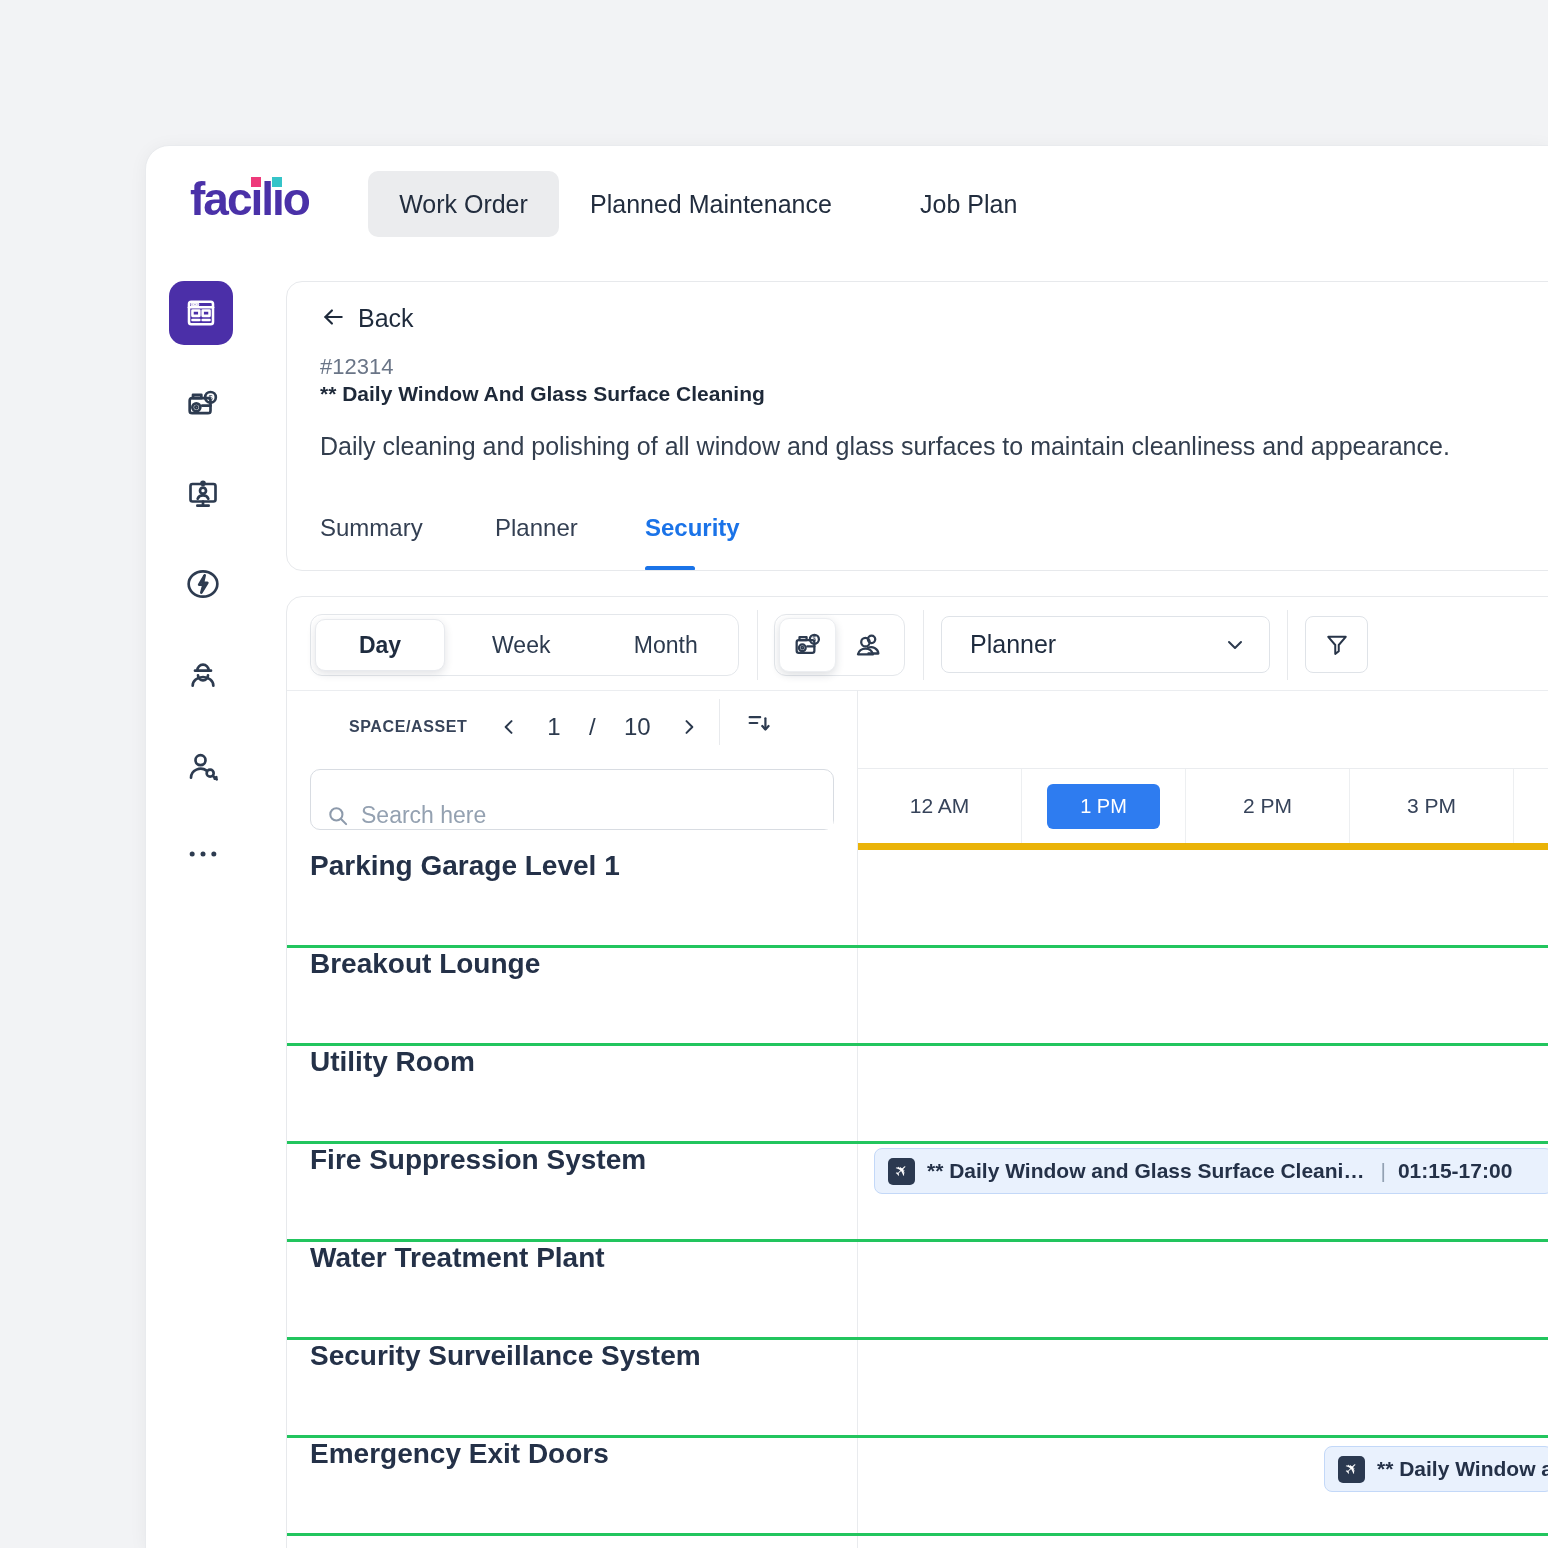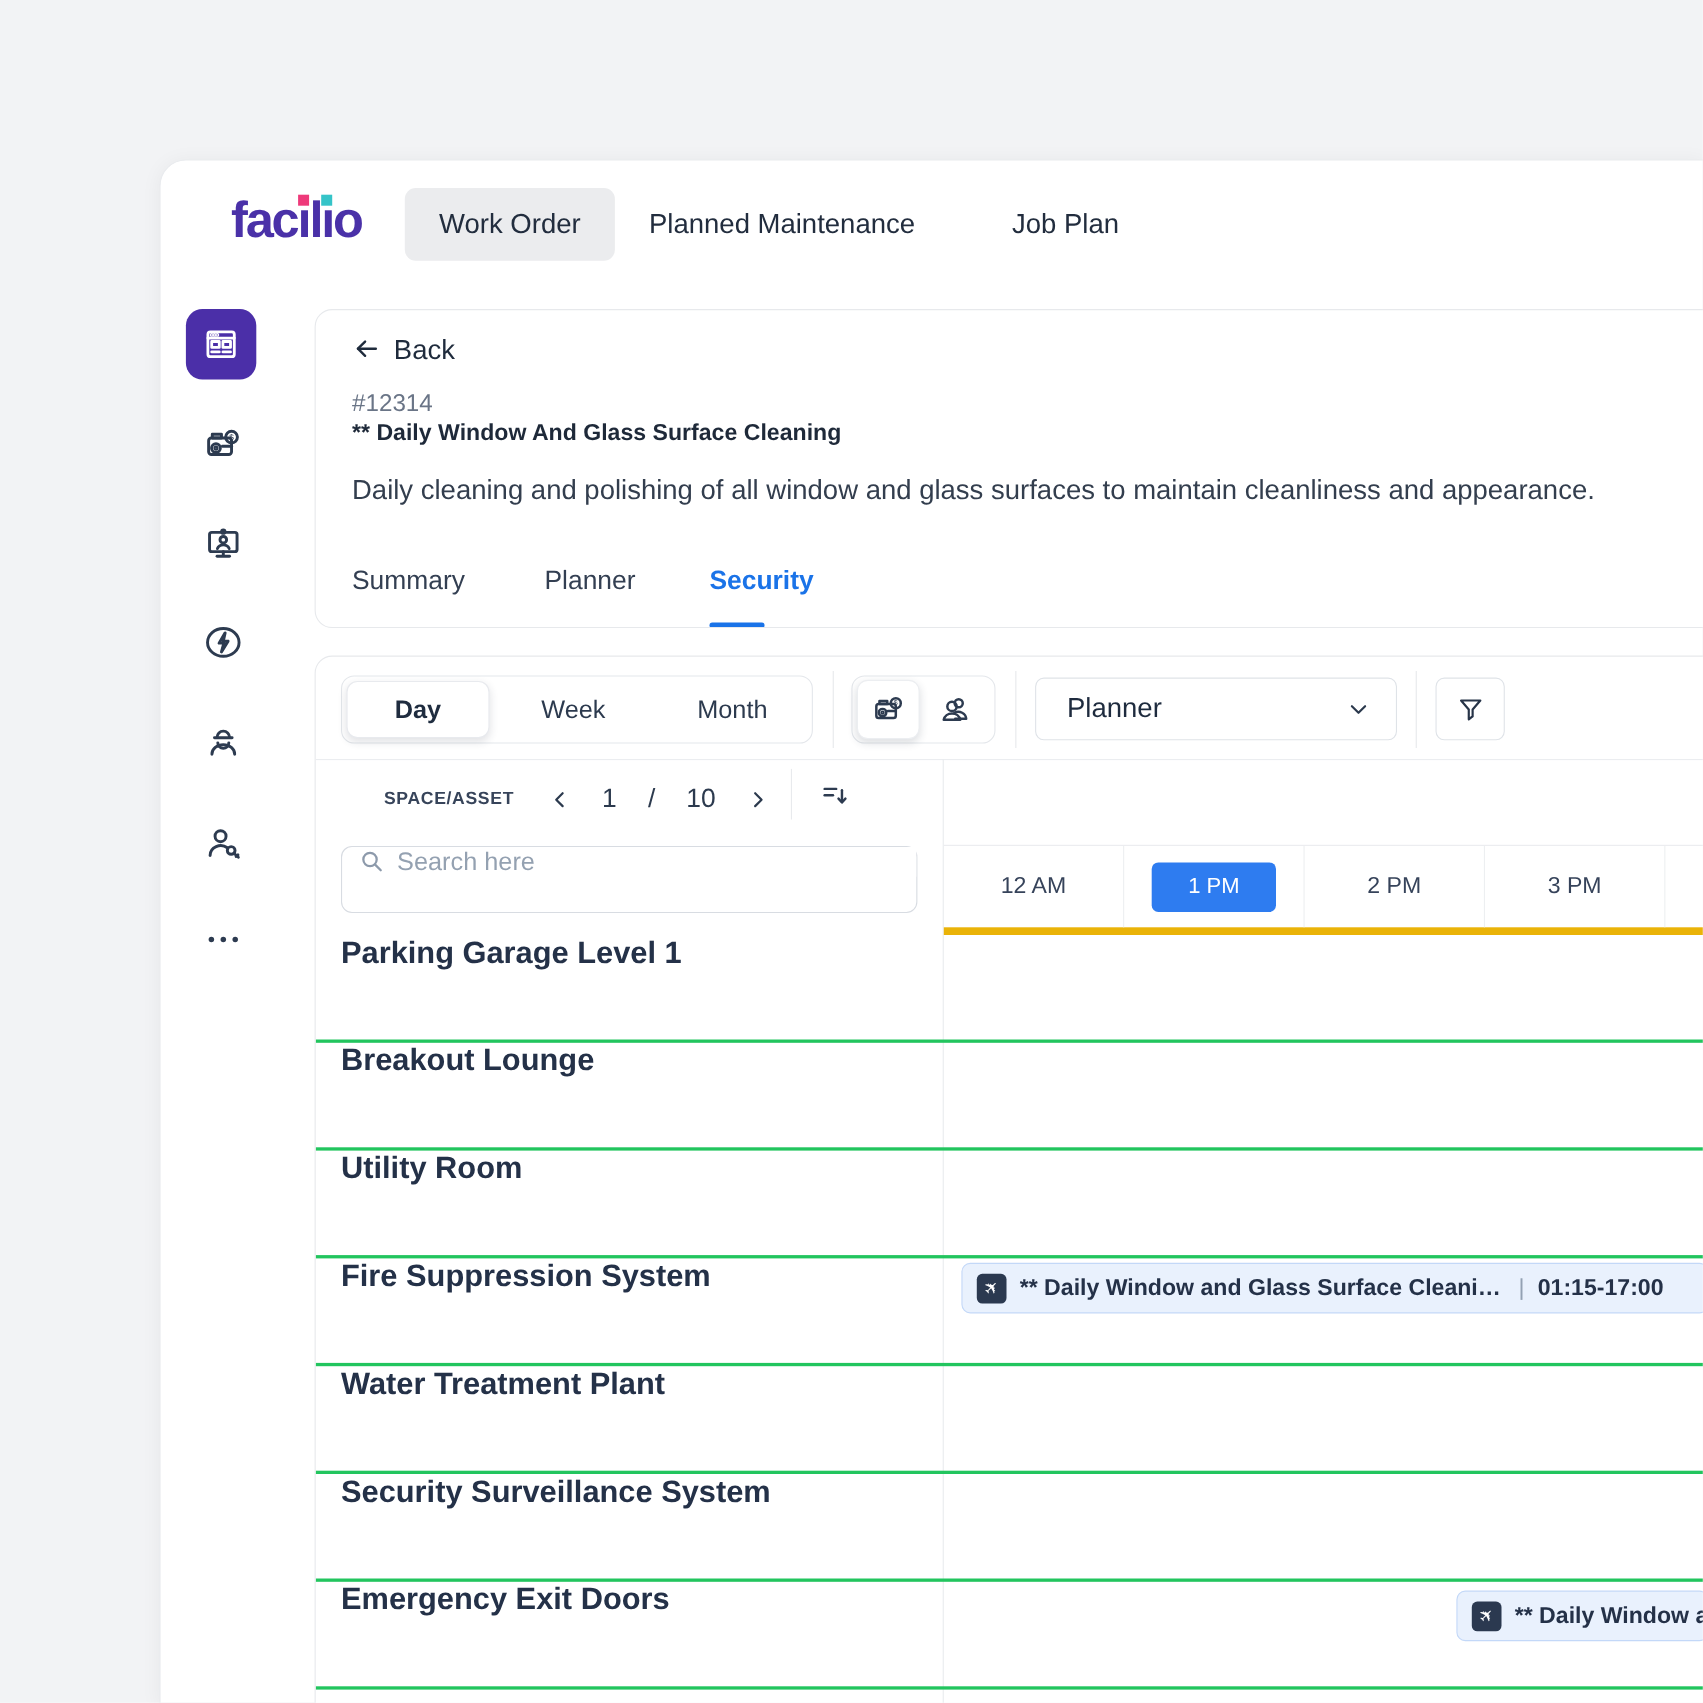--- a/index.html
+++ b/index.html
@@ -18,7 +18,7 @@
   }
   
   .logo { position:absolute; left:44px; top:26px; font-size:46px; font-weight:800;
-    letter-spacing:-2px; color:#4a31a8;margin-left:20px; }
+    letter-spacing:-2px; color:#4a31a8; }
   .logo .i { position:relative; }
   .logo .idot { position:absolute; left:50%; transform:translateX(-50%); top:4px;
     width:10px; height:10px; }

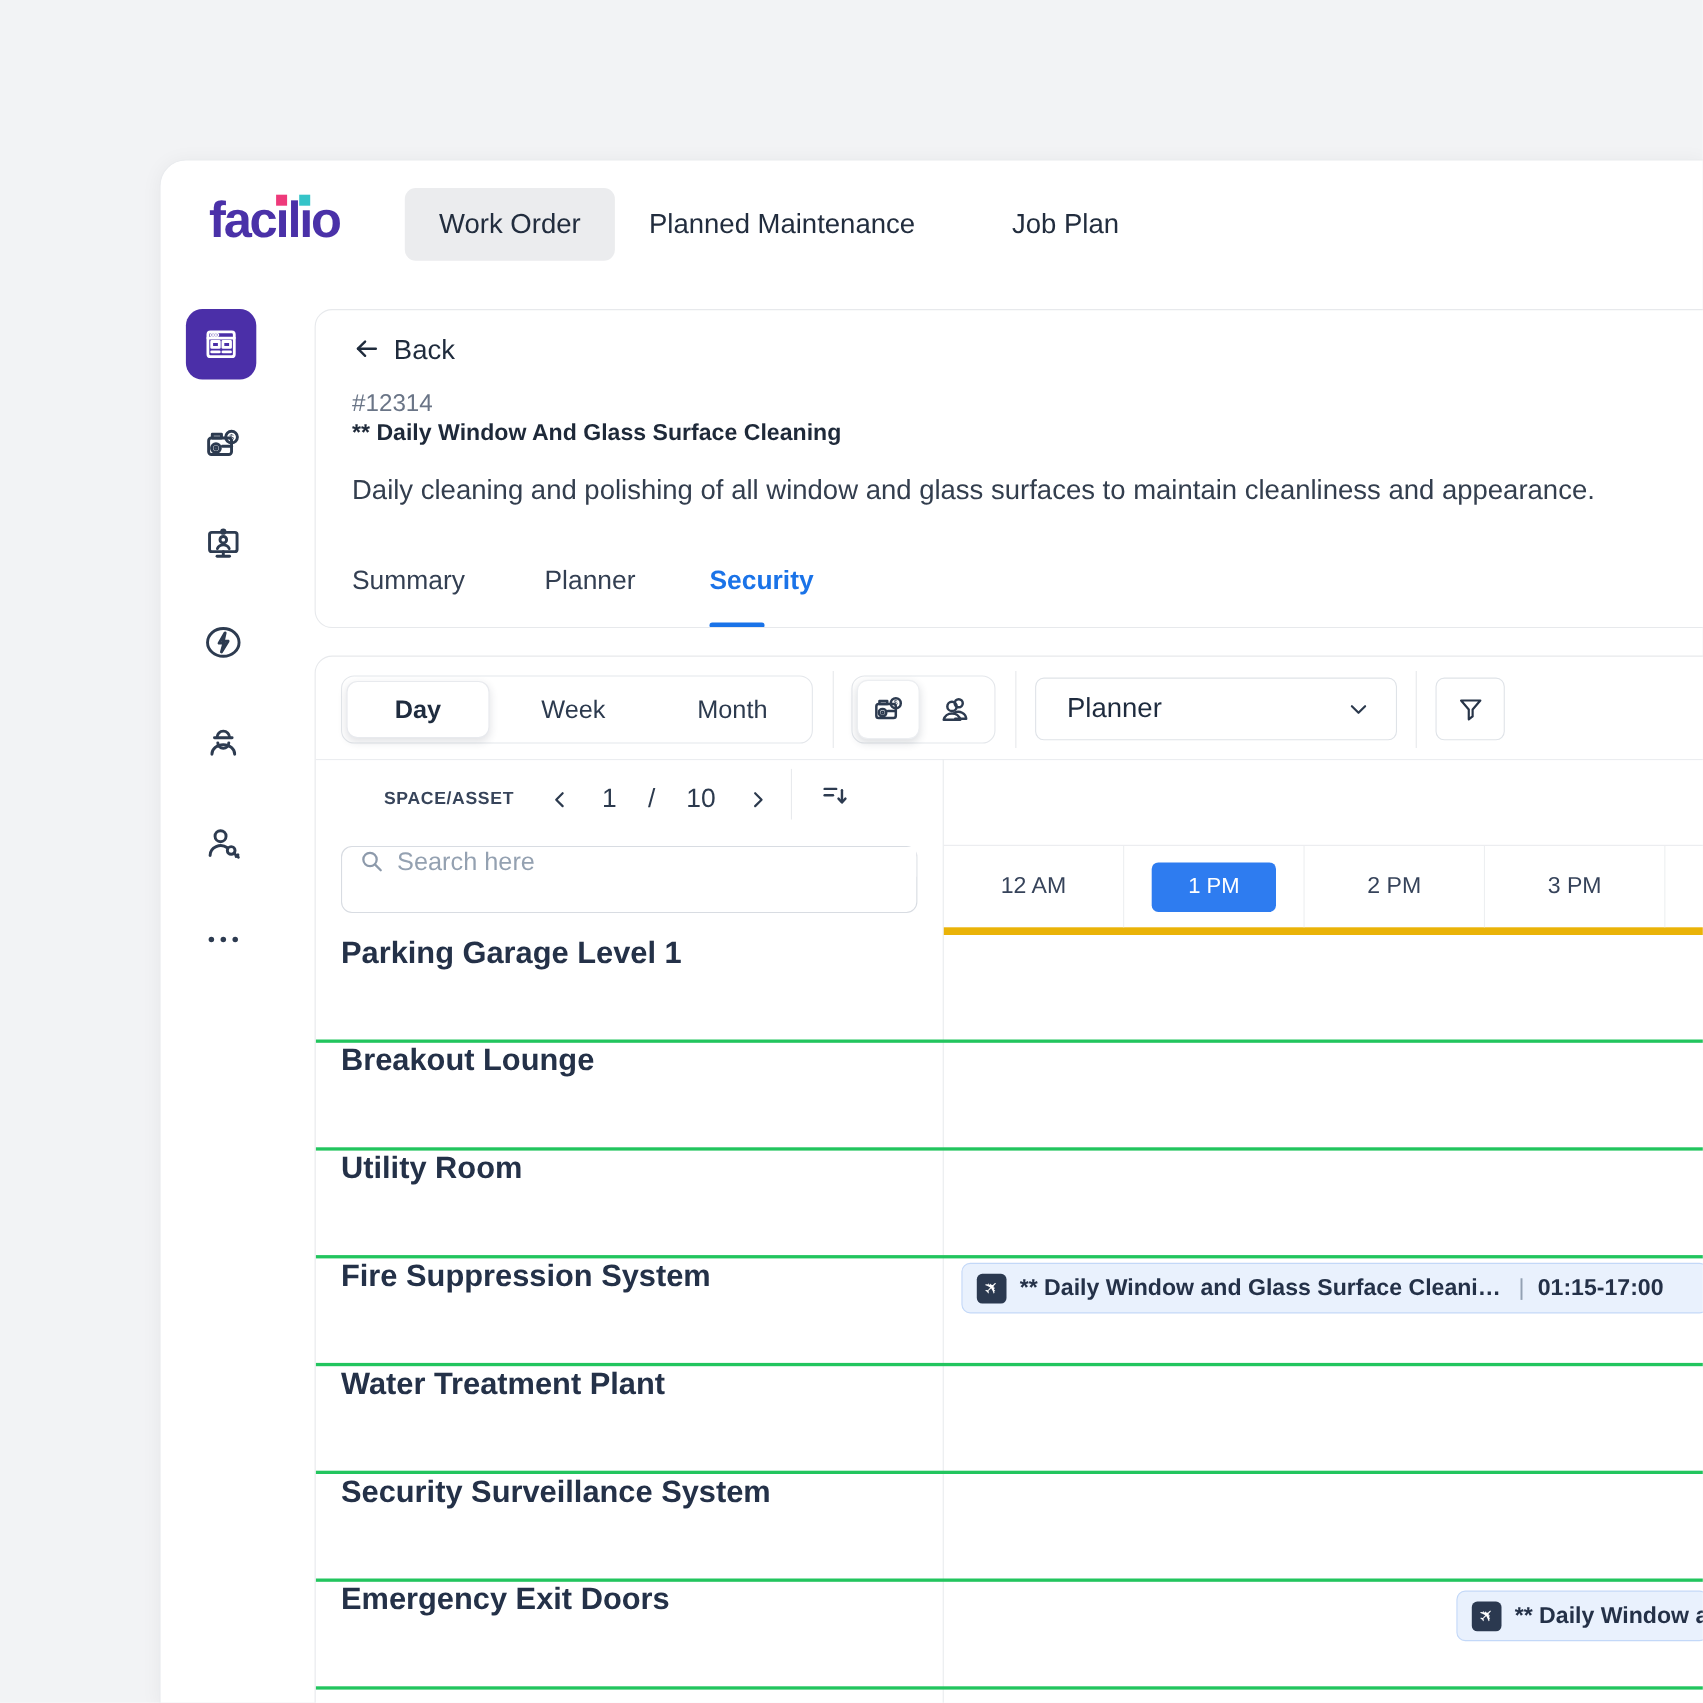--- a/index.html
+++ b/index.html
@@ -84,7 +84,7 @@
   .sort-btn { position:absolute; left:452px; top:106px; width:40px; height:40px;
     display:flex; align-items:center; justify-content:center; cursor:pointer; }
   .search-box { position:absolute; left:23px; top:172px; width:524px; height:61px;
-    border:1.5px solid #d8dce2; border-radius:10px; display:flex; align-items:flex-start;
+    border:1.5px solid #d8dce2; border-radius:10px; display:flex; align-items:flex-end;
     padding-left:14px; gap:10px; background:#fff; }
   .search-box input { border:none; outline:none; font-size:23px; flex:1;
     font-family:"Liberation Sans", sans-serif; color:#24314a; }

